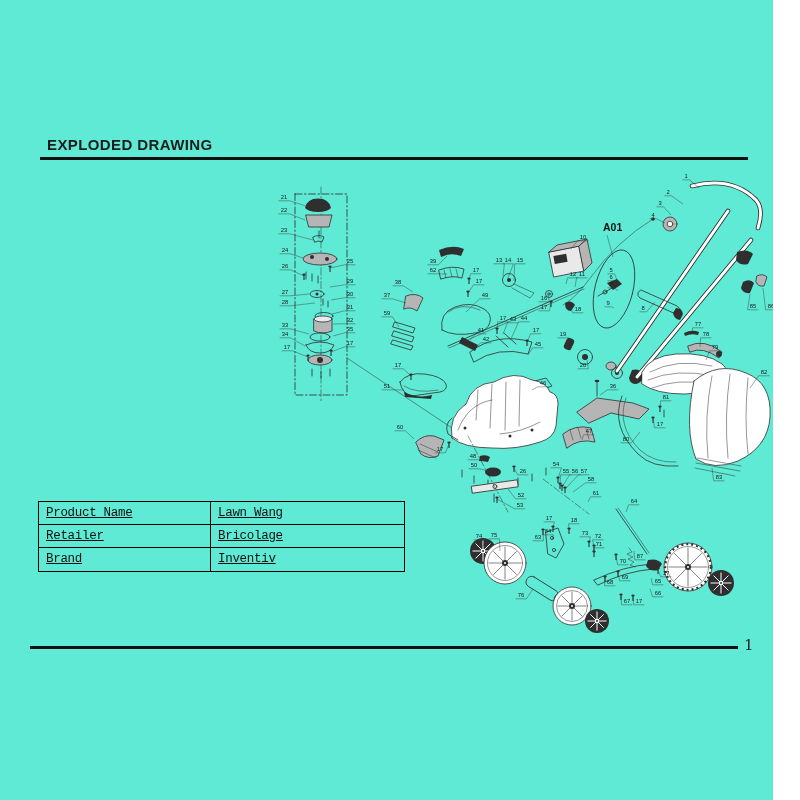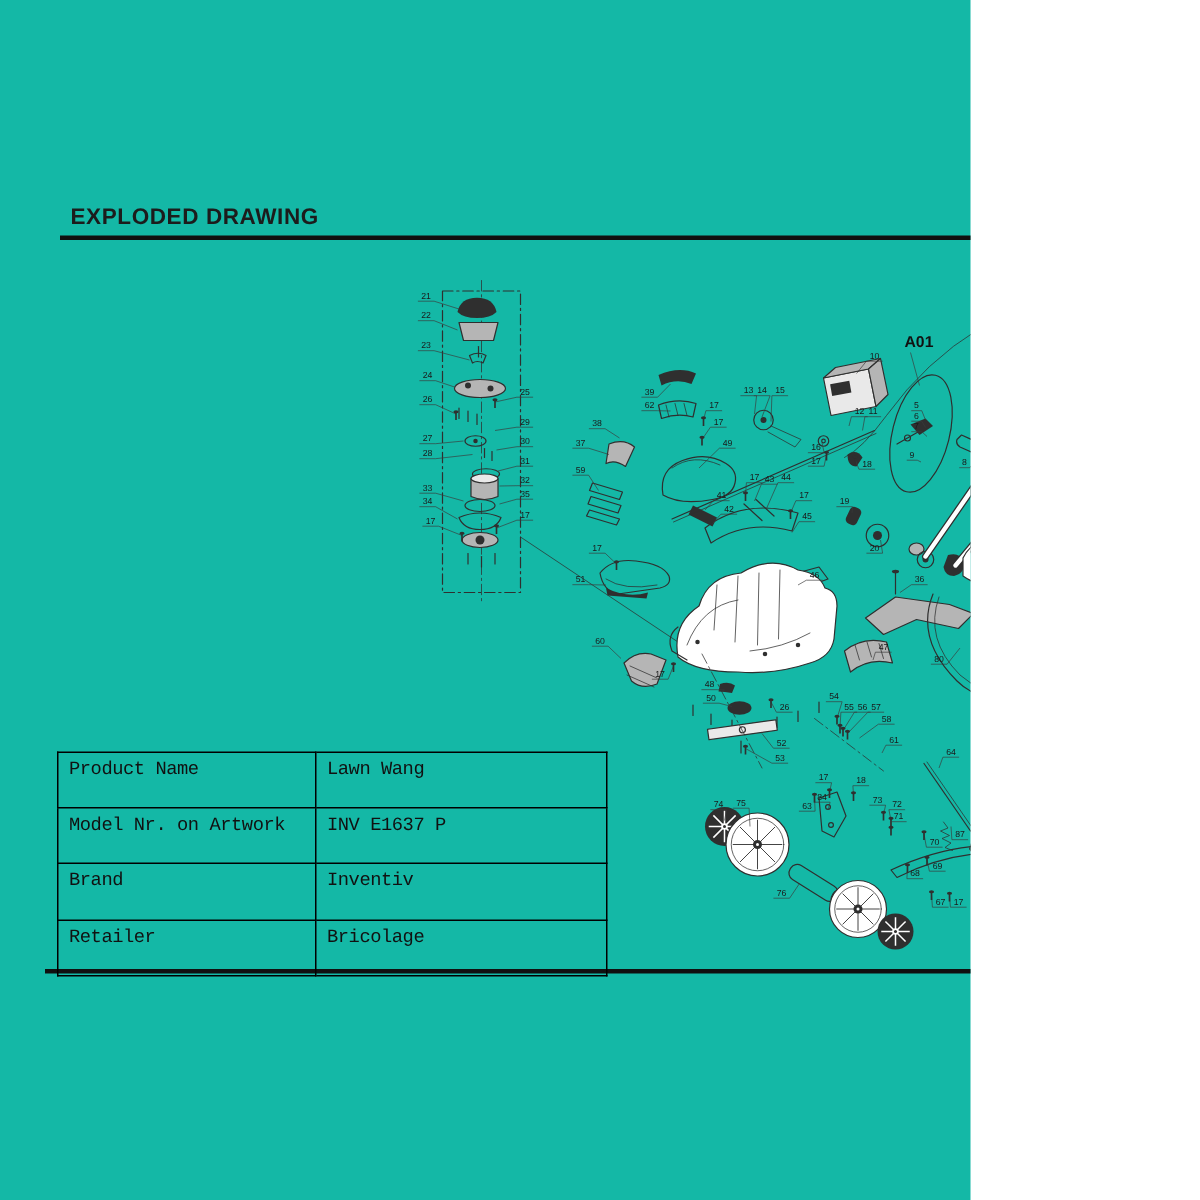--- a/index.html
+++ b/index.html
@@ -3,7 +3,7 @@
 <meta charset="utf-8">
 <style>
   html,body{margin:0;padding:0;background:#fff;}
-  .page{position:relative;width:647px;height:800px;background:#14b8a6;overflow:hidden;
+  .page{position:relative;width:773px;height:800px;background:#5eead4;overflow:hidden;
         font-family:"Liberation Sans",sans-serif;color:#1a1a1a;}
   .page-title{position:absolute;left:47px;top:136px;font-size:15px;font-weight:600;
               letter-spacing:.4px;color:#1c1c1c;}

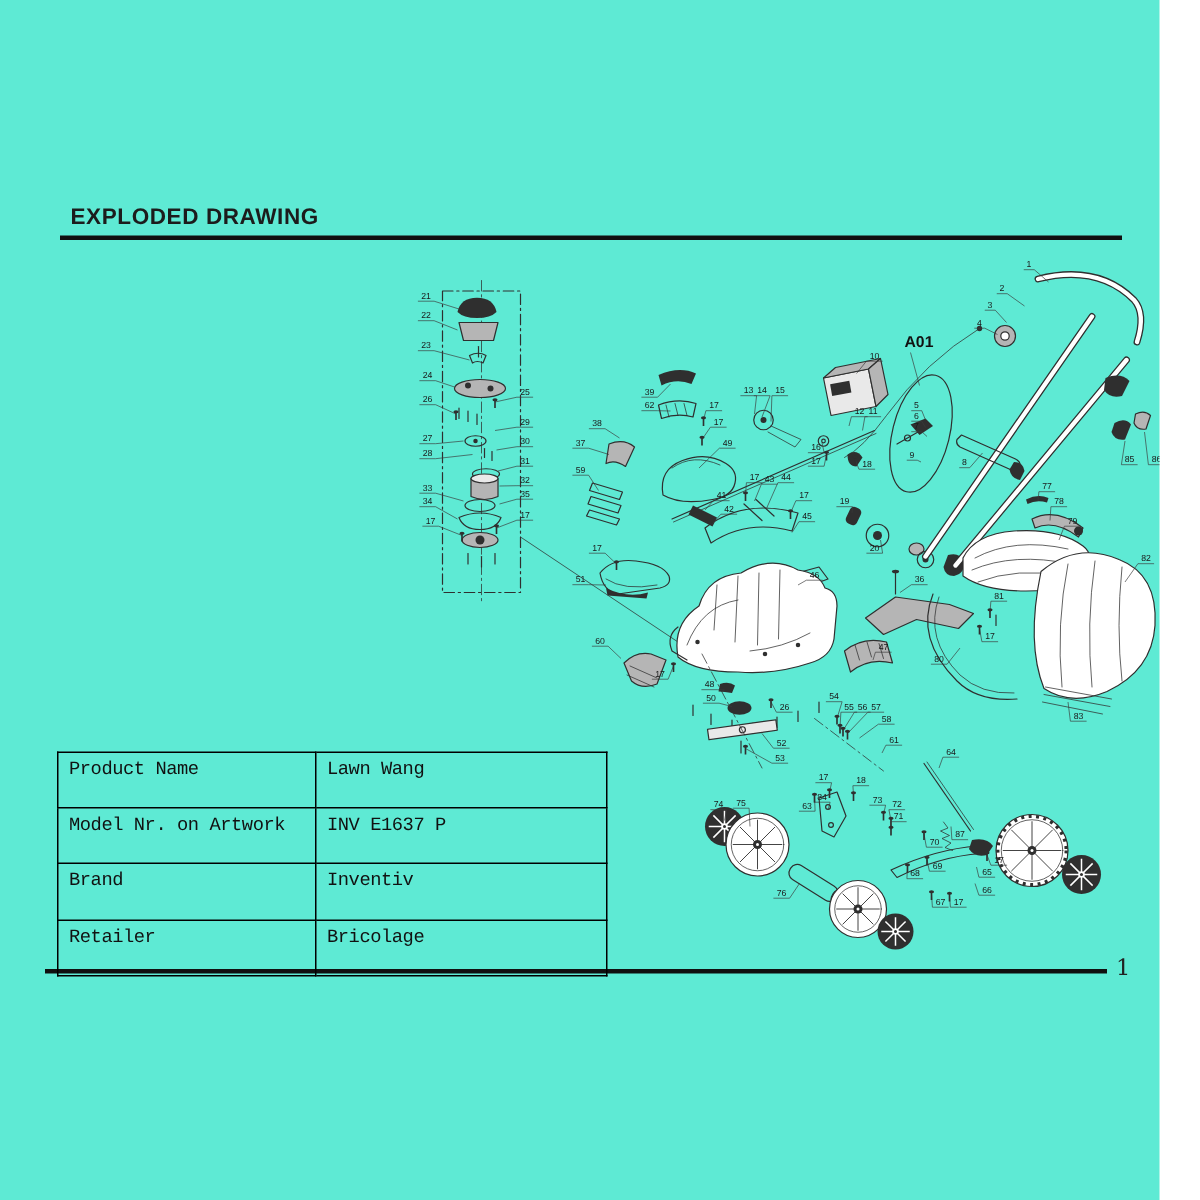--- a/index.html
+++ b/index.html
@@ -29,7 +29,7 @@
   .info-table{position:absolute;left:38px;top:501px;border-collapse:collapse;
               font-family:"Liberation Mono",monospace;font-size:12.5px;color:#111;
               letter-spacing:-.3px;z-index:5;background:#fff0;}
-  .info-table td{border:1.4px solid #000;height:22.2px;padding:0 4px 14px 7px;white-space:nowrap;}
+  .info-table td{border:1.4px solid #000;height:22.2px;padding:0 4px 0 7px;white-space:nowrap;text-decoration:underline;}
   .info-table td.c1{width:160px;}
   .info-table td.c2{width:182px;}
 </style>

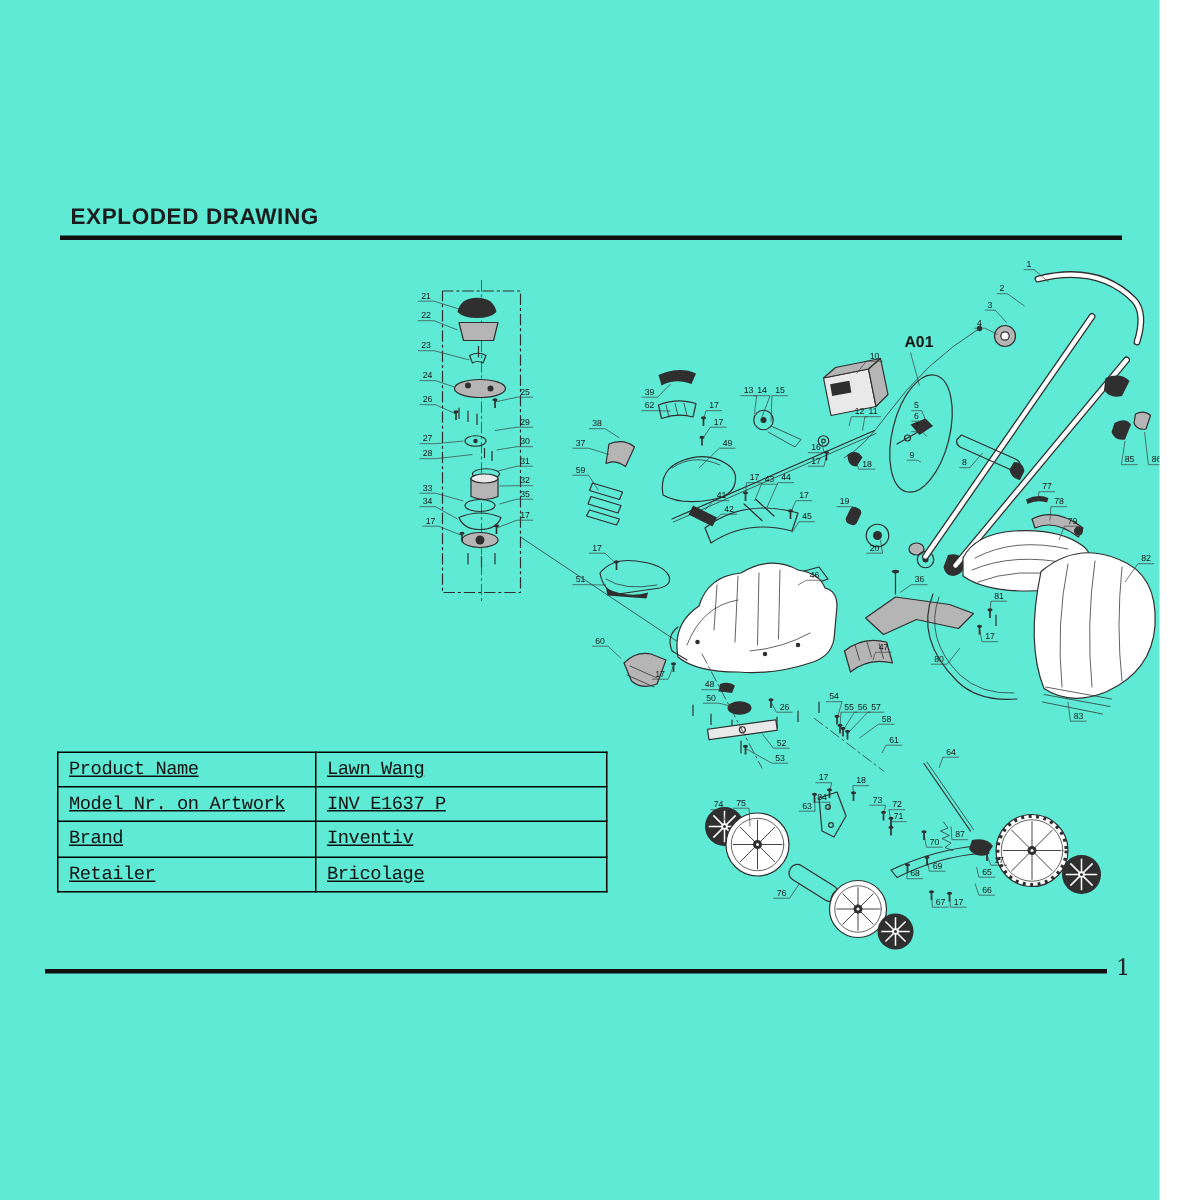--- a/index.html
+++ b/index.html
@@ -623,10 +623,6 @@
         <td class="c2">Lawn Wang</td>
       </tr>
       <tr>
-        <td class="c1">Model Nr. on Artwork</td>
-        <td class="c2">INV E1637 P</td>
-      </tr>
-      <tr>
         <td class="c1">Brand</td>
         <td class="c2">Inventiv</td>
       </tr>

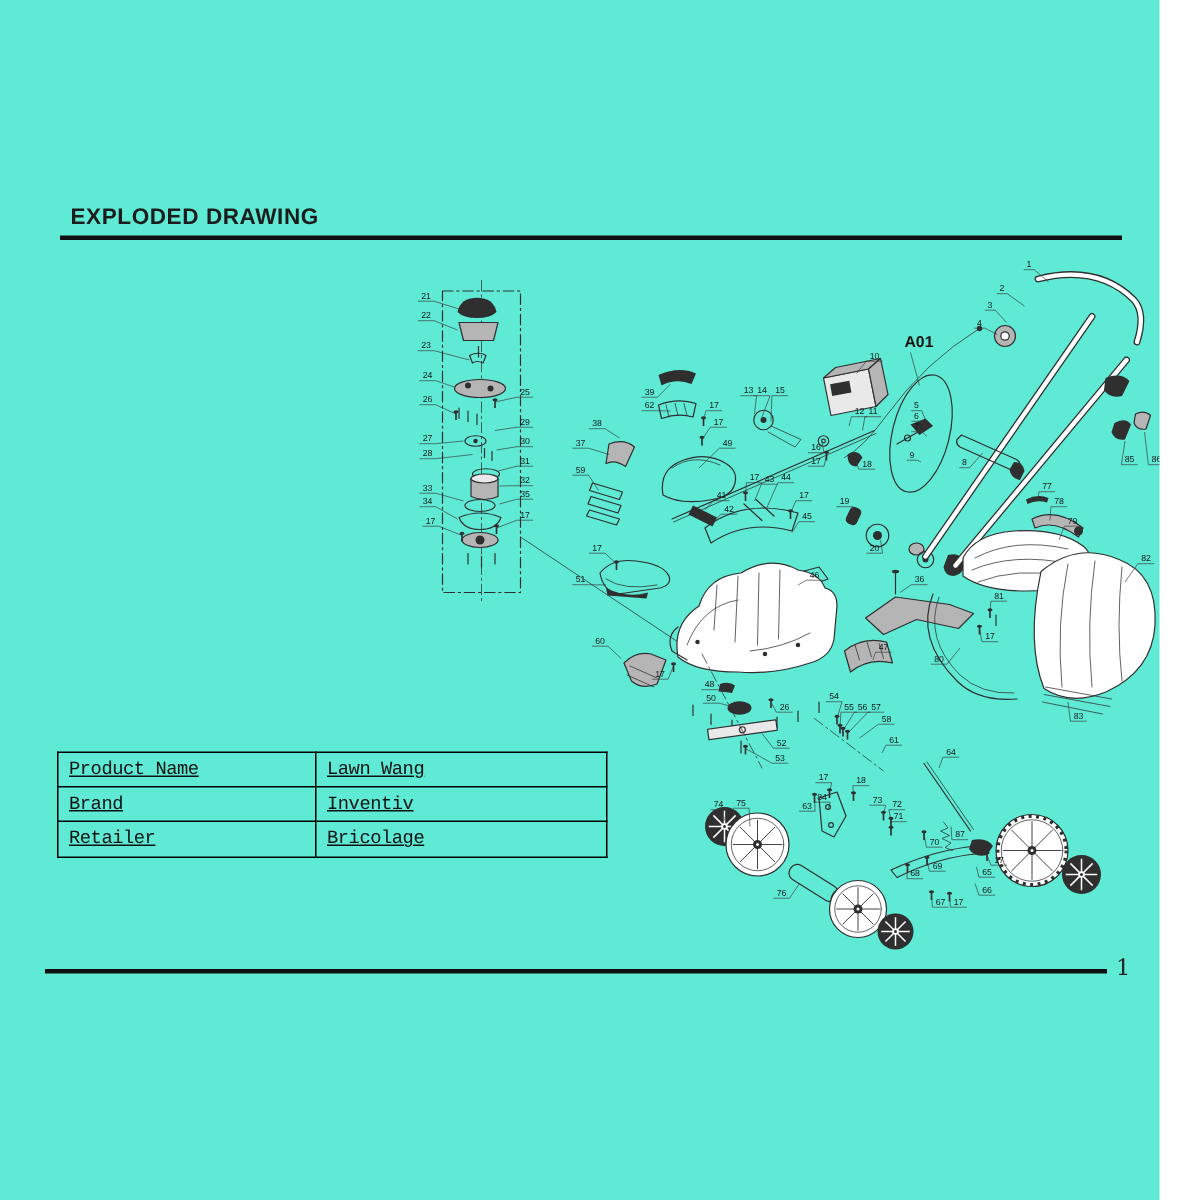--- a/index.html
+++ b/index.html
@@ -623,13 +623,13 @@
         <td class="c2">Lawn Wang</td>
       </tr>
       <tr>
+        <td class="c1">Retailer</td>
+        <td class="c2">Bricolage</td>
+      </tr>
+      <tr>
         <td class="c1">Brand</td>
         <td class="c2">Inventiv</td>
       </tr>
-      <tr>
-        <td class="c1">Retailer</td>
-        <td class="c2">Bricolage</td>
-      </tr>
     </tbody>
   </table>
 

